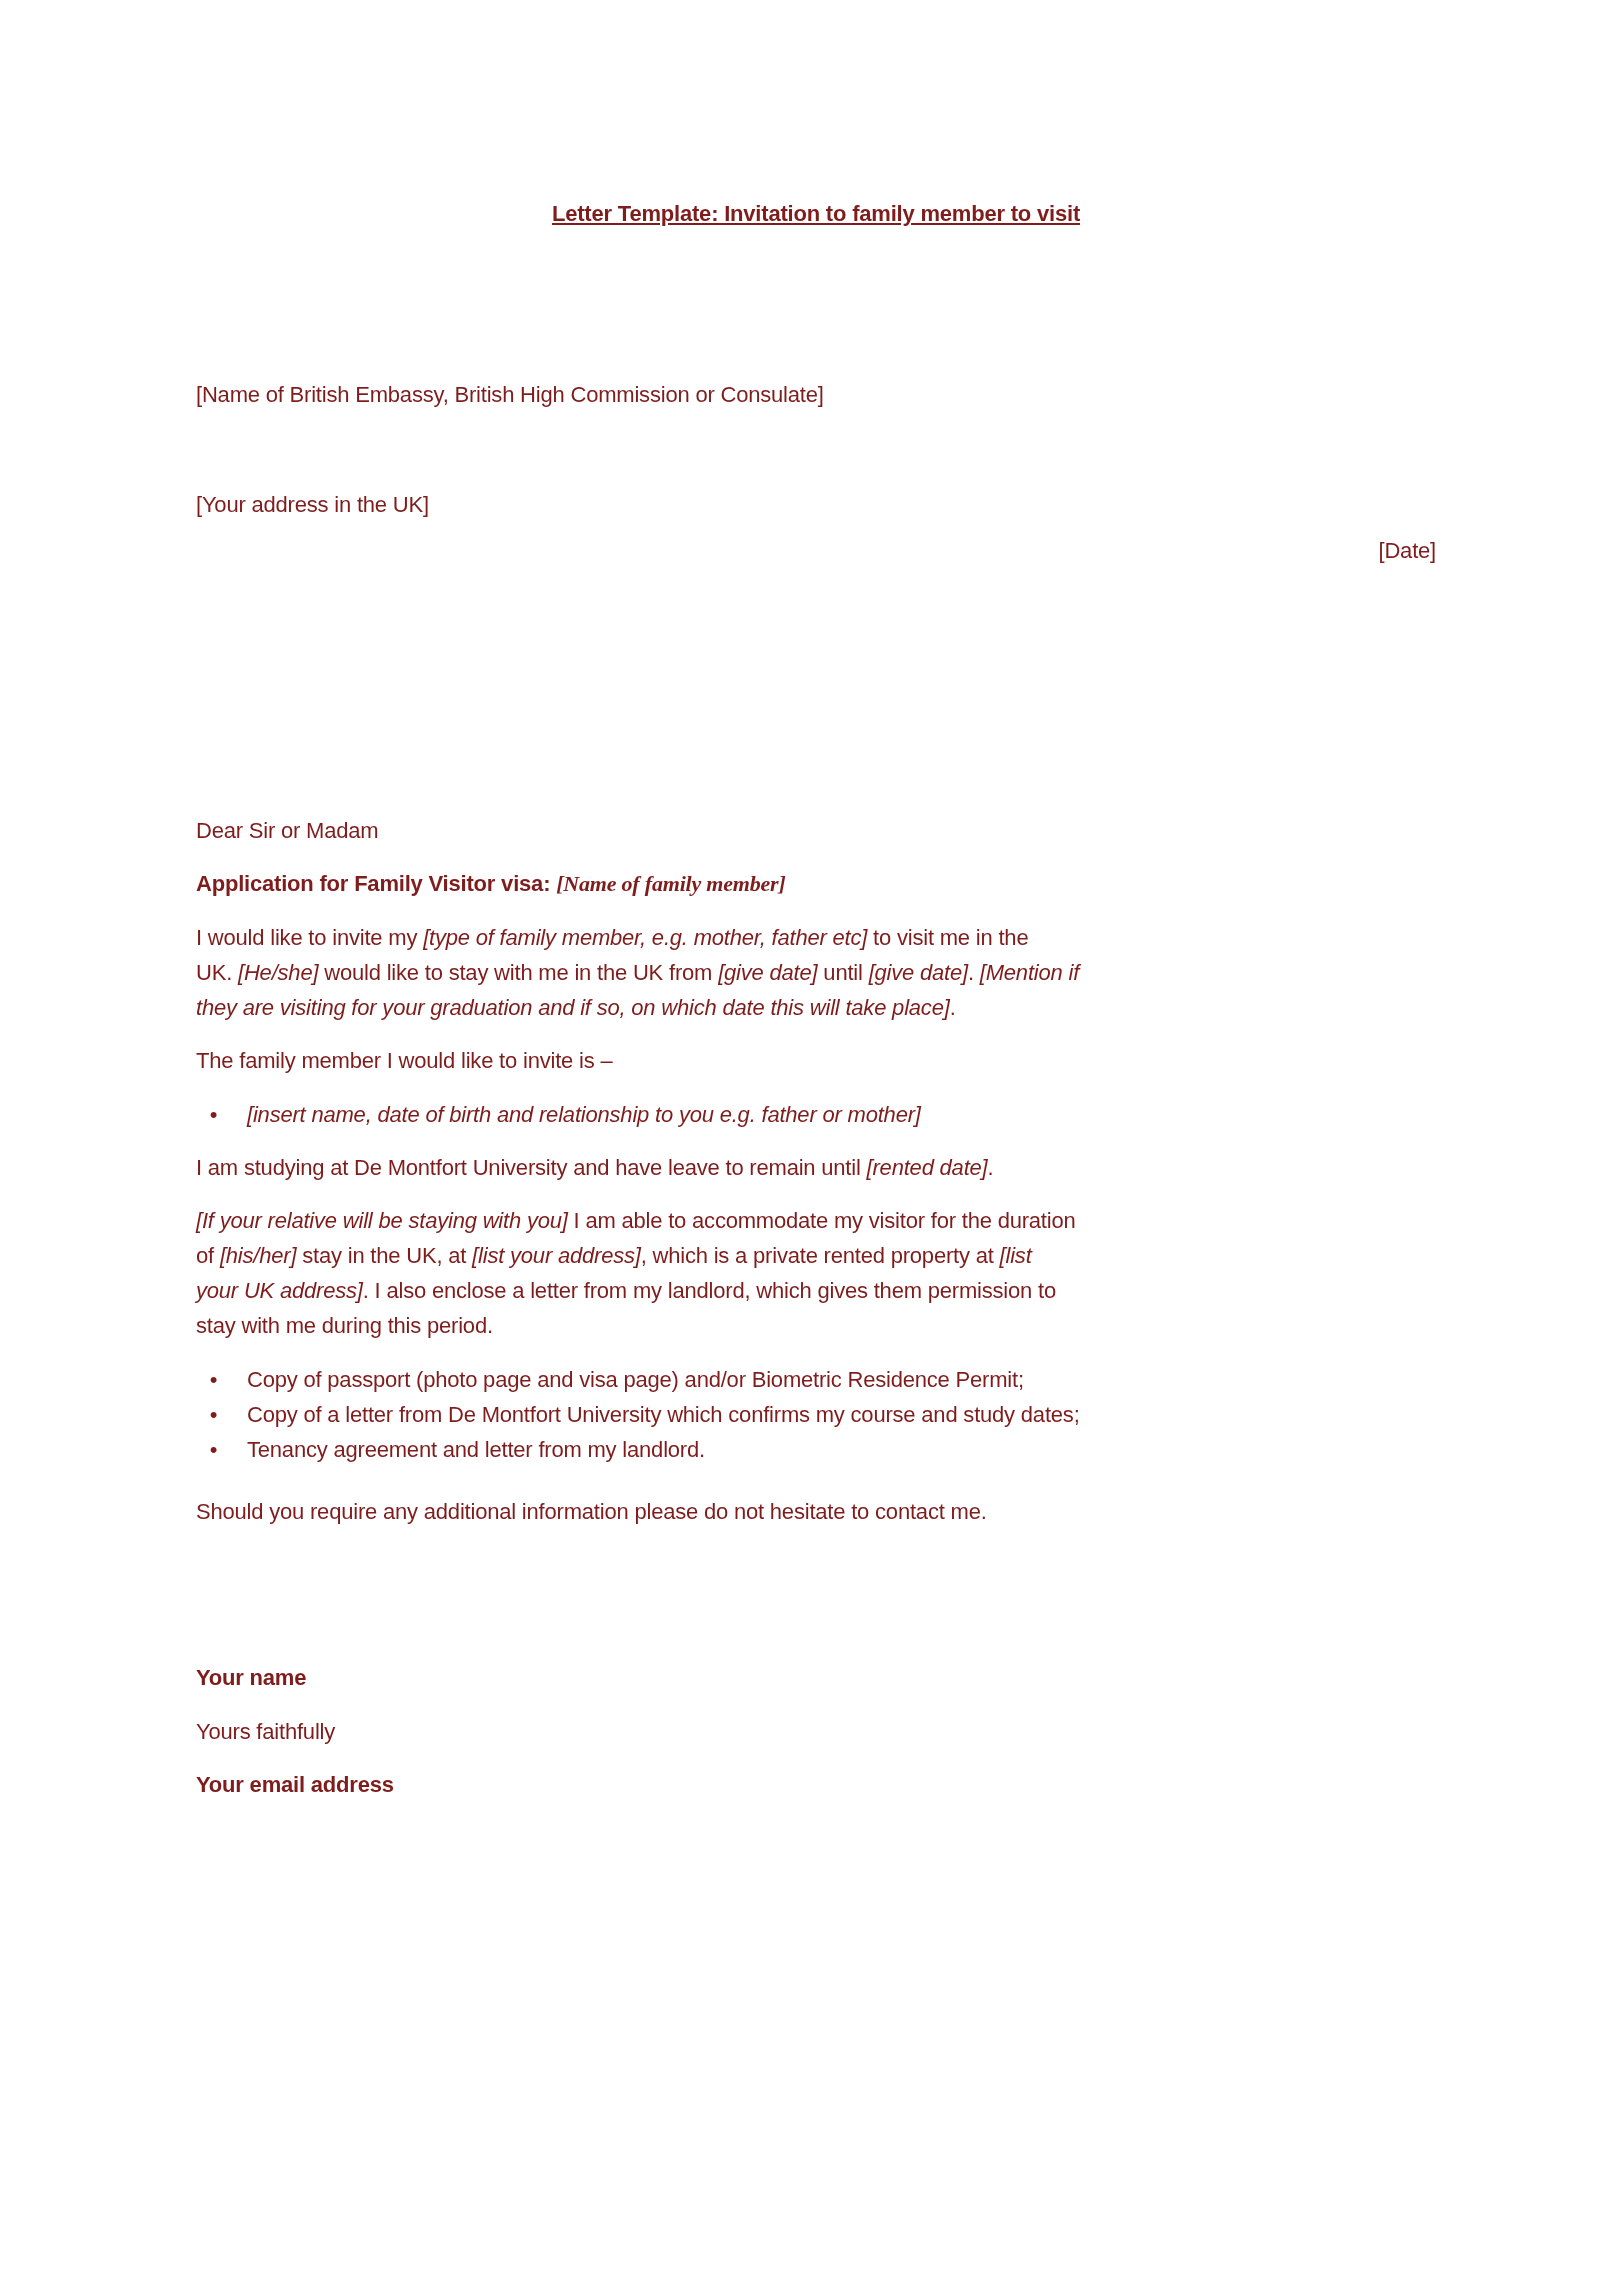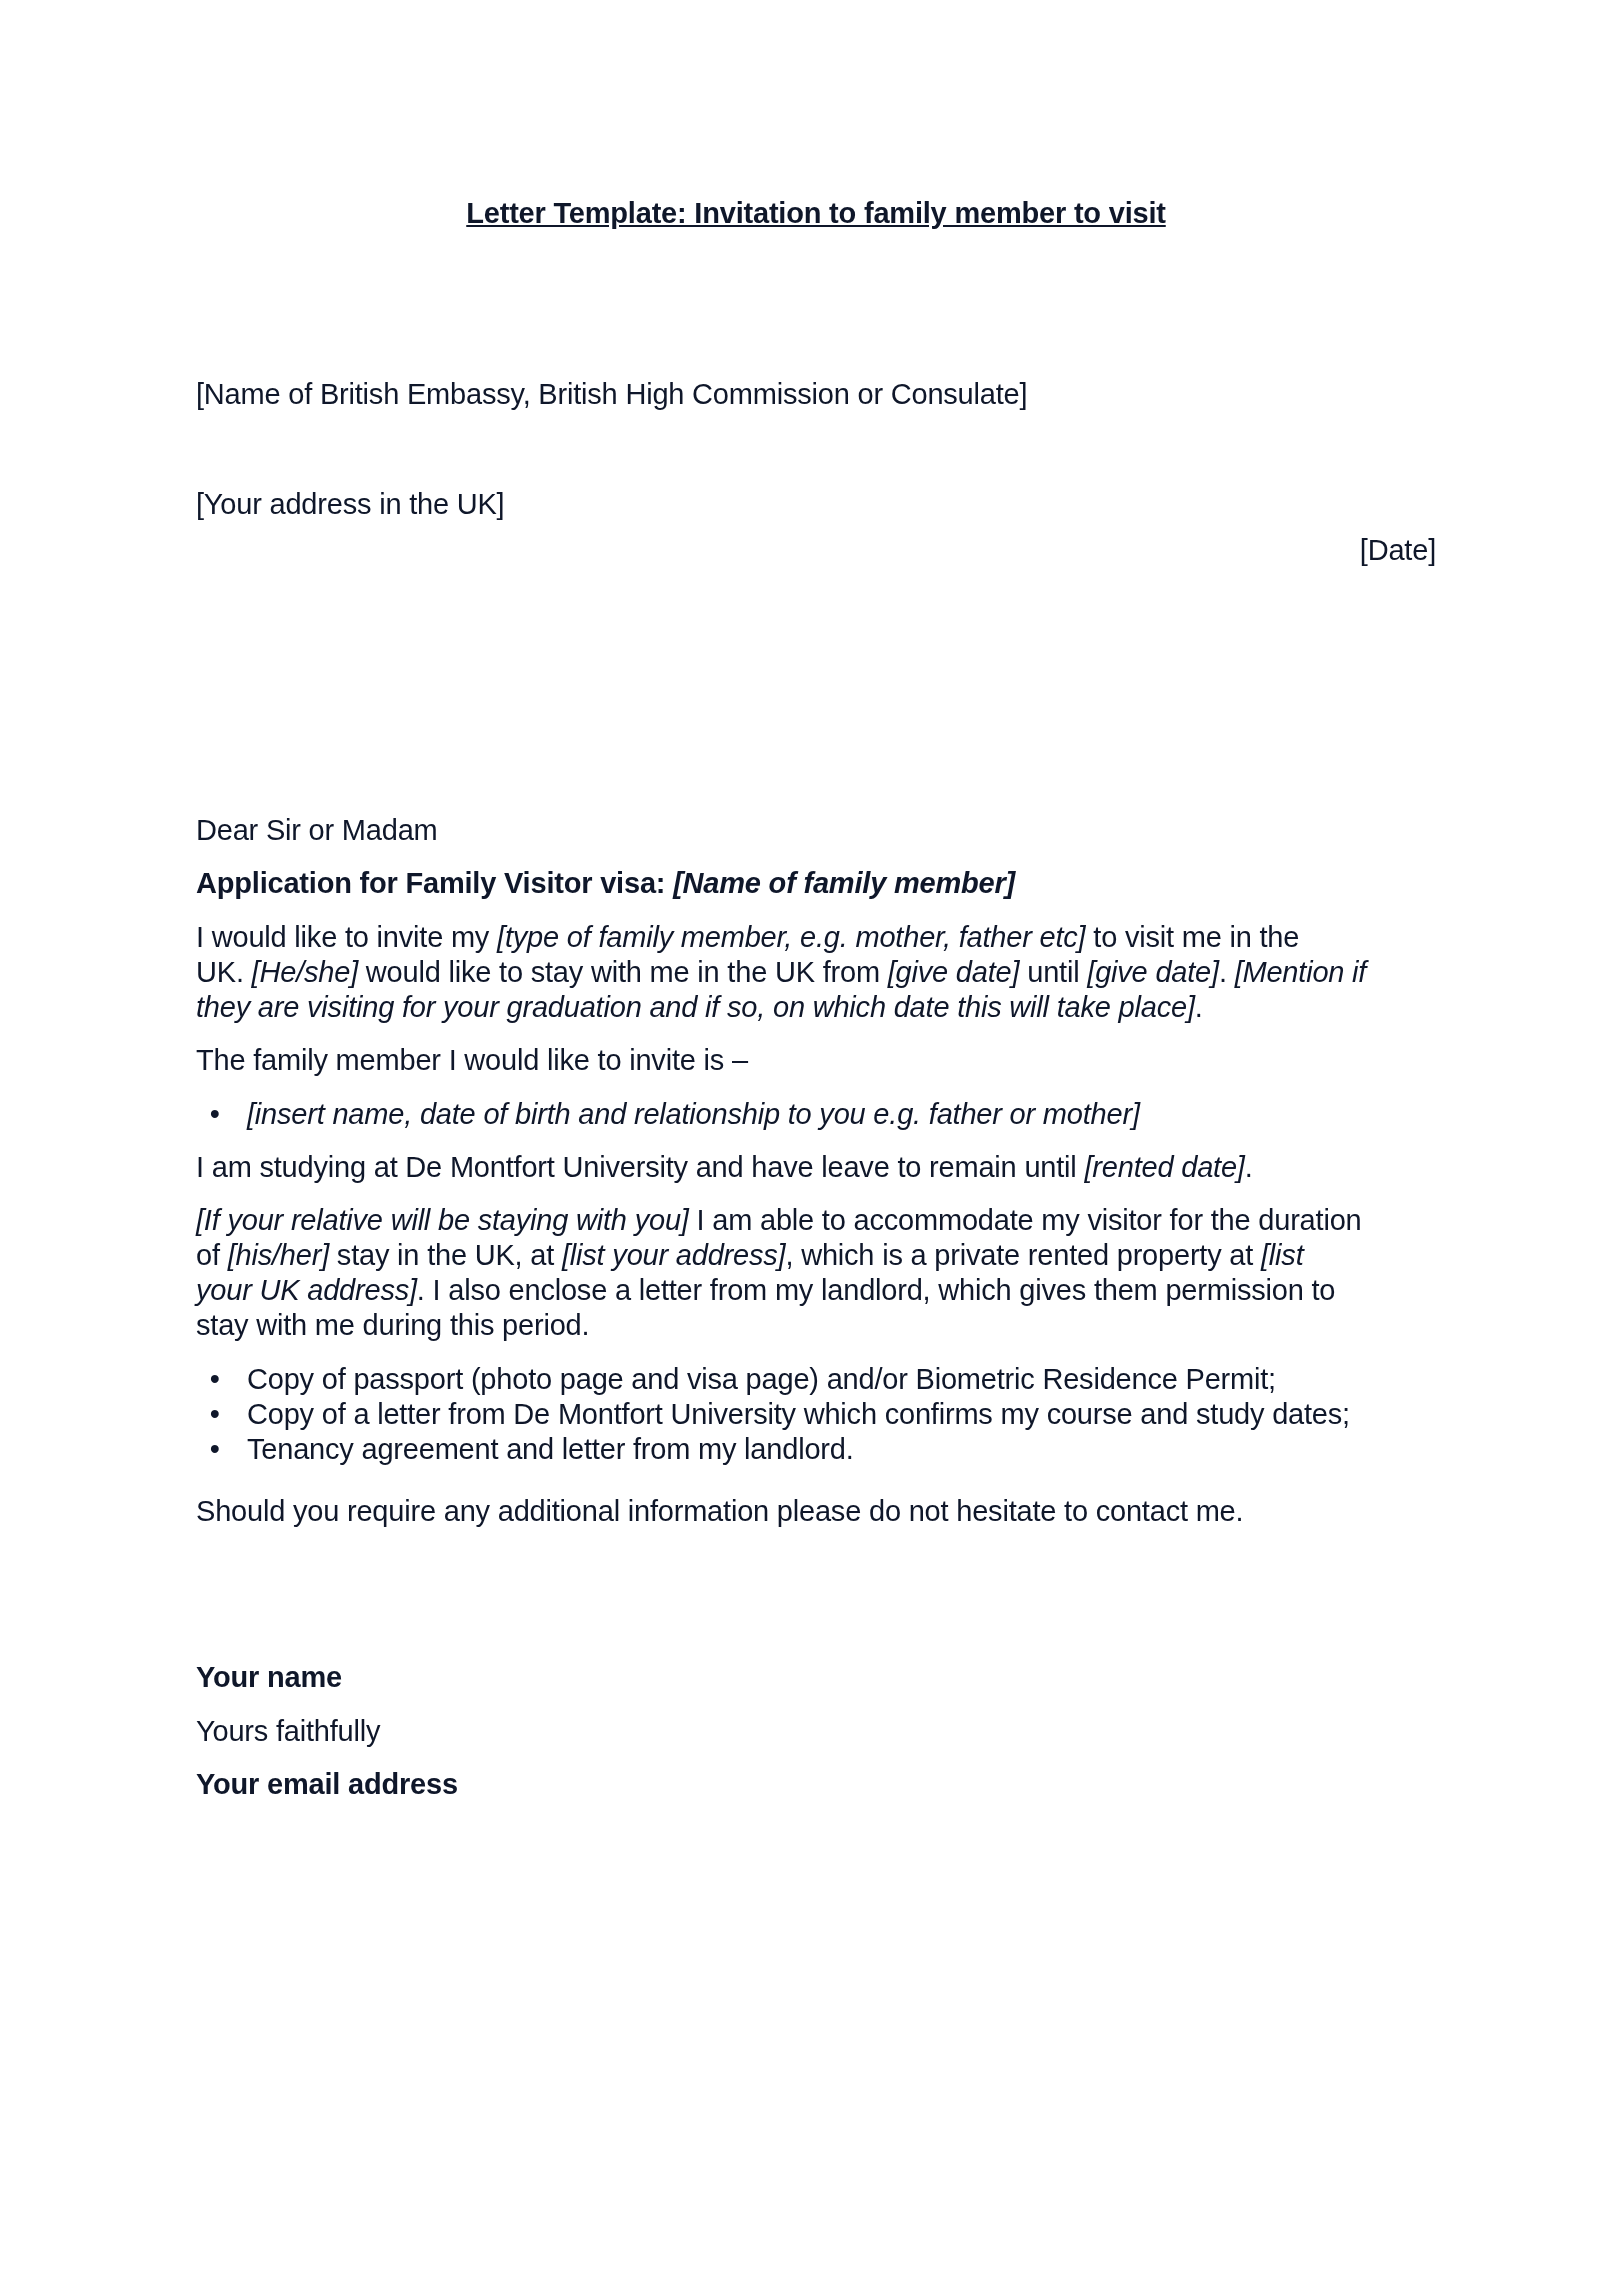--- a/index.html
+++ b/index.html
@@ -8,9 +8,9 @@
     width: 1624px;
     height: 2296px;
     background: #ffffff;
-    color: #0f172a;
+    color: #7f1d1d;
     font-family: "Liberation Sans", sans-serif;
-    font-size: 29px;
+    font-size: 22px;
     line-height: 35px;
     letter-spacing: -0.2px;
     overflow: hidden;

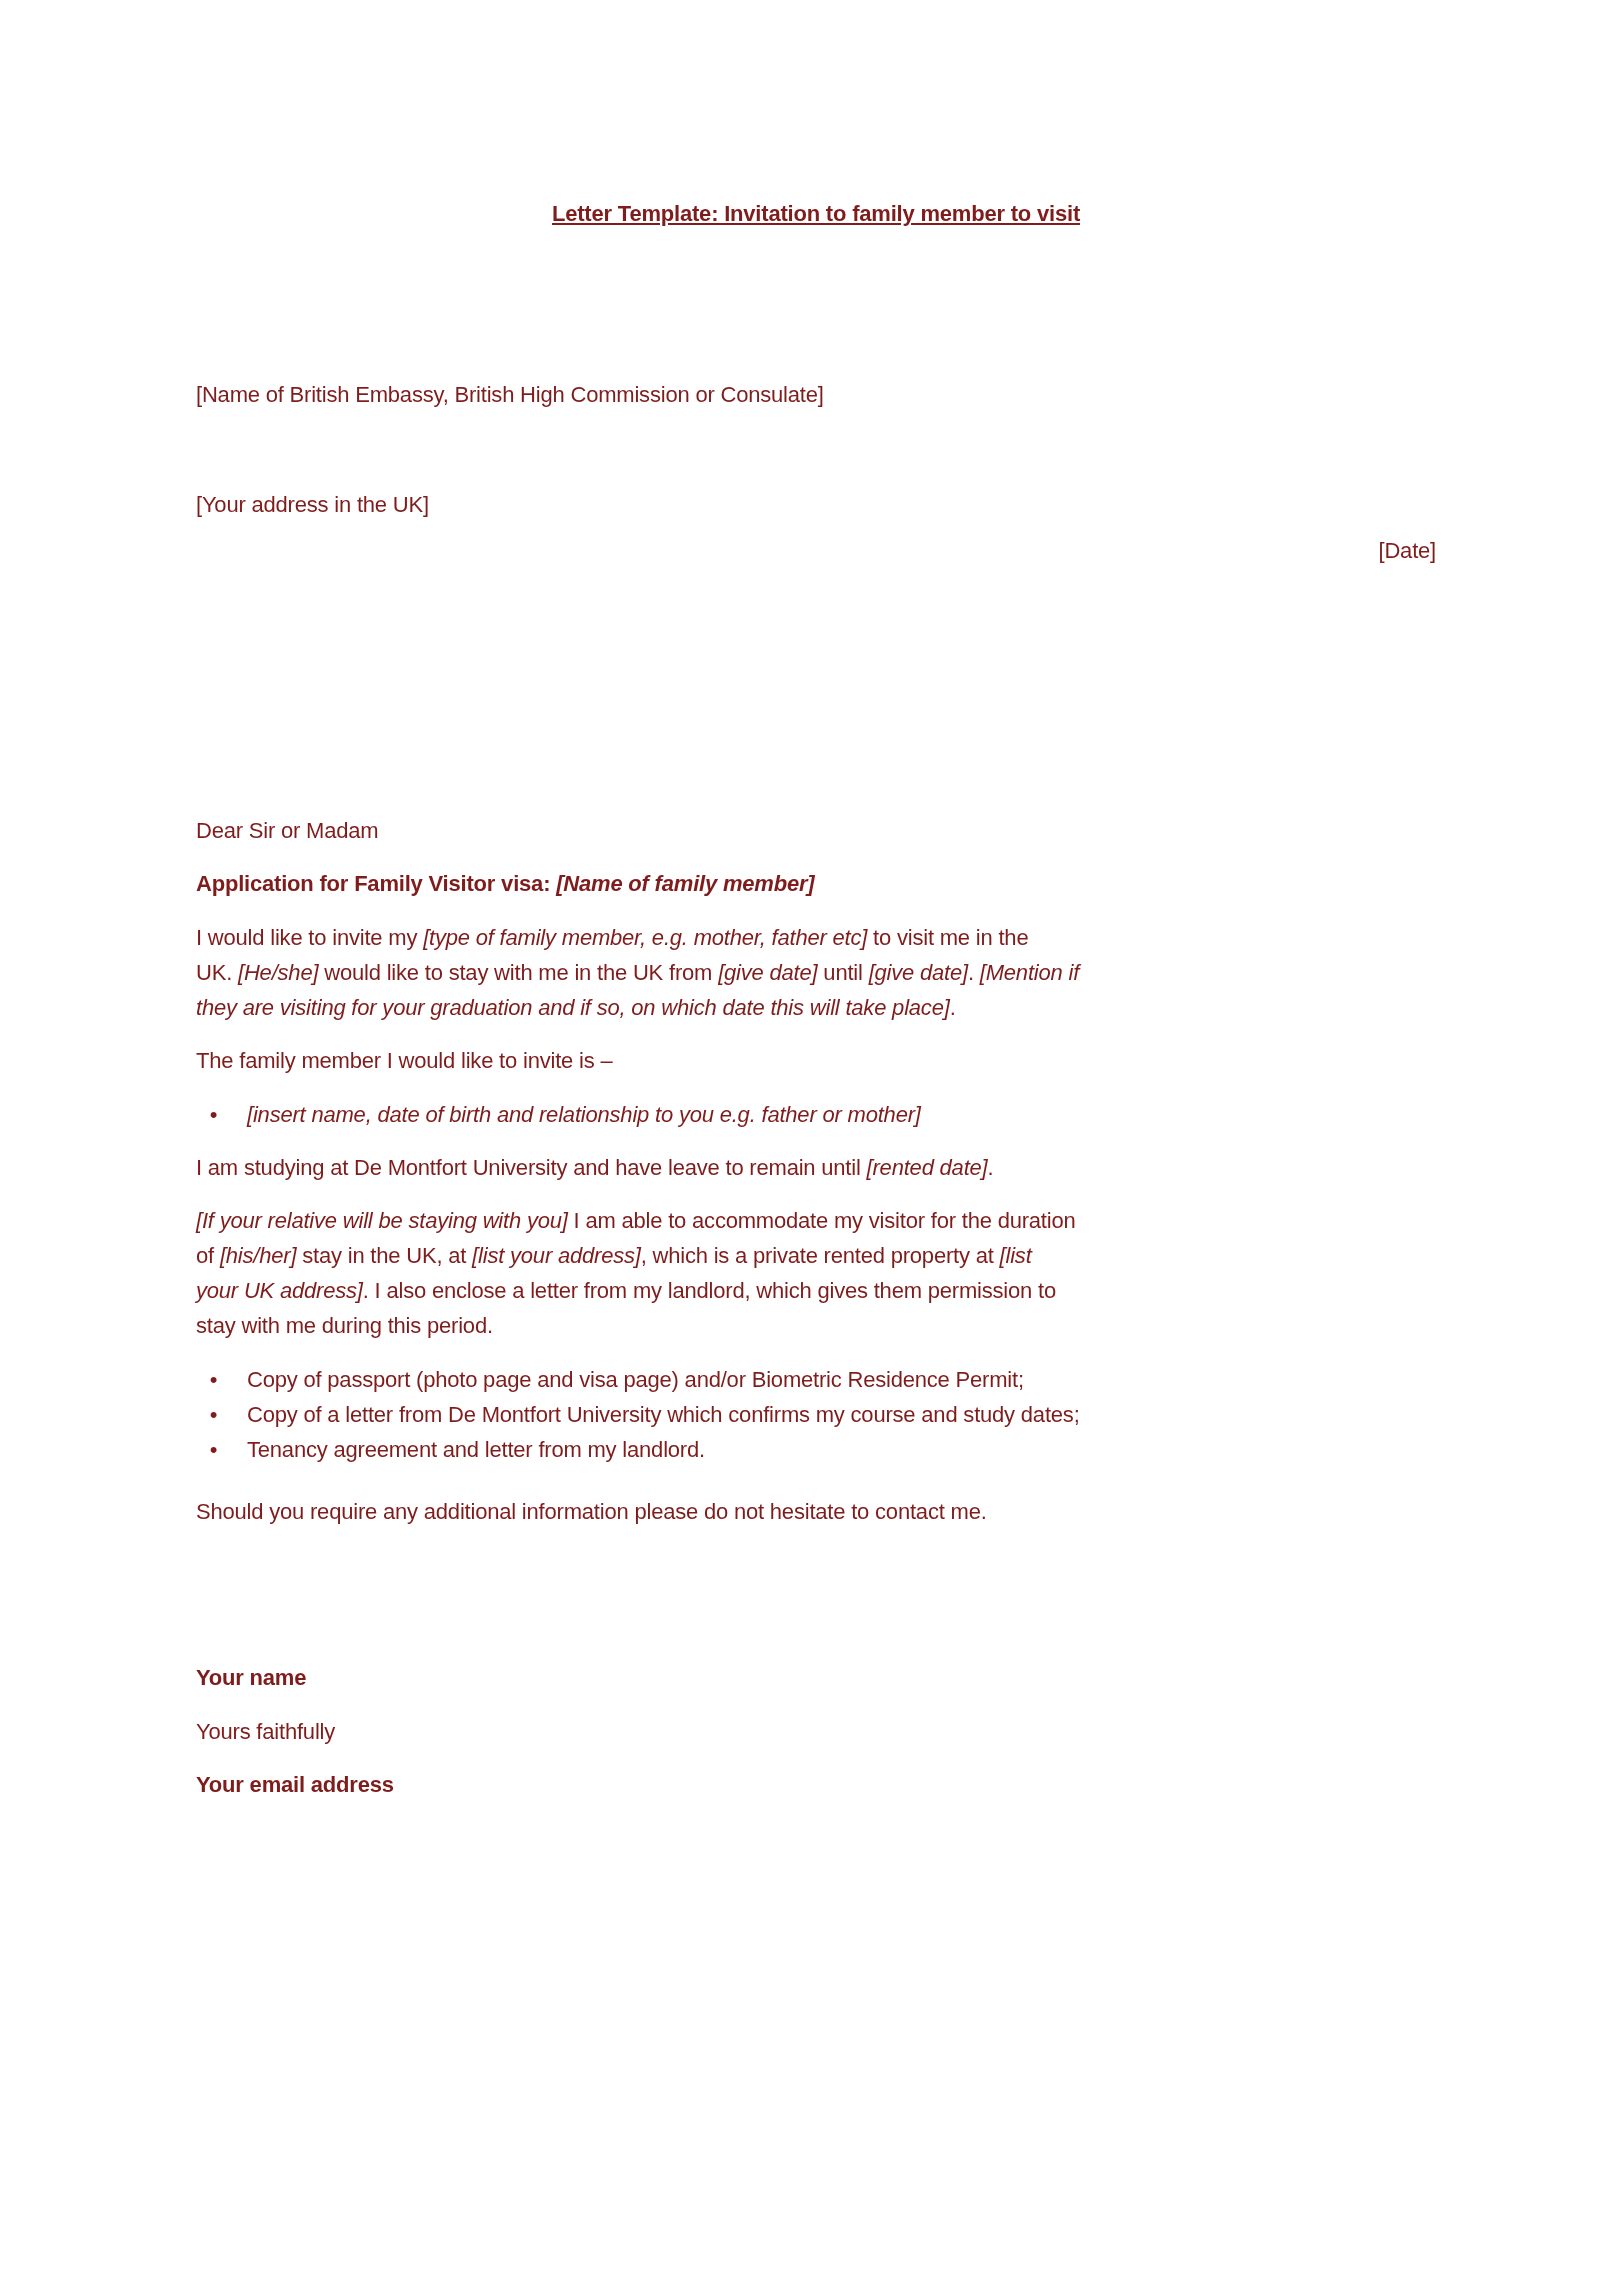--- a/index.html
+++ b/index.html
@@ -44,7 +44,7 @@
   .run-r  { font-style: normal; font-weight: normal; }
   .run-i  { font-style: italic; font-weight: normal; }
   .run-b  { font-style: normal; font-weight: bold; }
-  .run-bi { font-style: italic; font-weight: bold; }
+  .run-bi { font-style: italic; font-weight: bold; font-family: Liberation Serif, serif; }
 </style>
 </head>
 <body>

